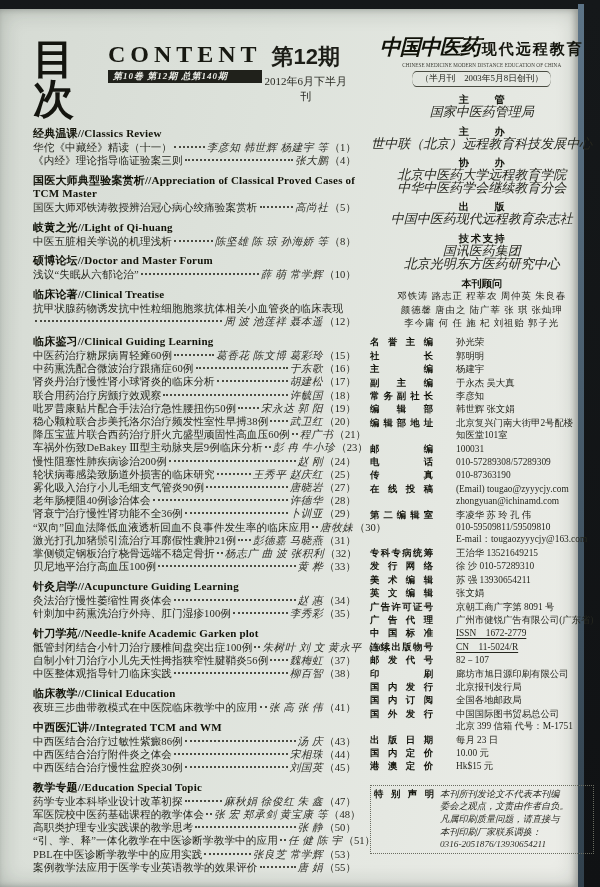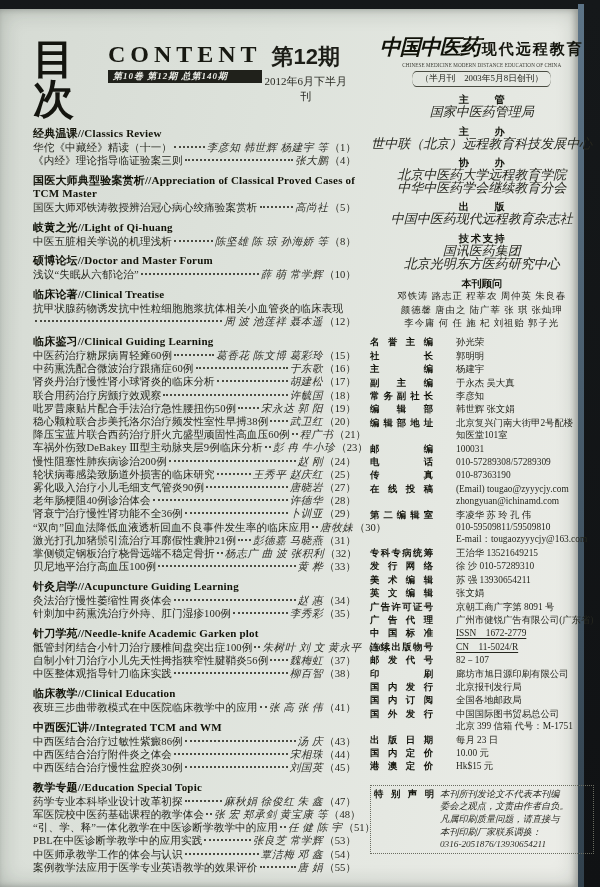--- a/index.html
+++ b/index.html
@@ -297,6 +297,12 @@
           <span class="p">（48）</span>
         </div>
         <div class="entry">
+          <span class="t">高职类护理专业实践课的教学思考</span>
+          <span class="leader"></span>
+          <span class="a">张 静</span>
+          <span class="p">（50）</span>
+        </div>
+        <div class="entry">
           <span class="t">“引、学、释”一体化教学在中医诊断学教学中的应用</span>
           <span class="leader"></span>
           <span class="a">任 健 陈 宇</span>

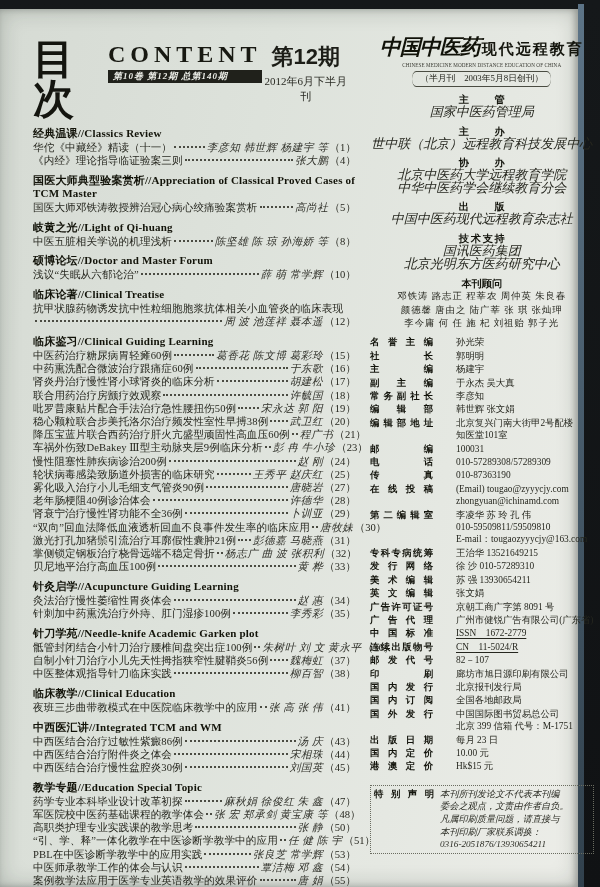--- a/index.html
+++ b/index.html
@@ -315,12 +315,6 @@
           <span class="p">（53）</span>
         </div>
         <div class="entry">
-          <span class="t">中医师承教学工作的体会与认识</span>
-          <span class="leader"></span>
-          <span class="a">覃洁梅 邓 鑫</span>
-          <span class="p">（54）</span>
-        </div>
-        <div class="entry">
           <span class="t">案例教学法应用于医学专业英语教学的效果评价</span>
           <span class="leader"></span>
           <span class="a">唐 娟</span>

